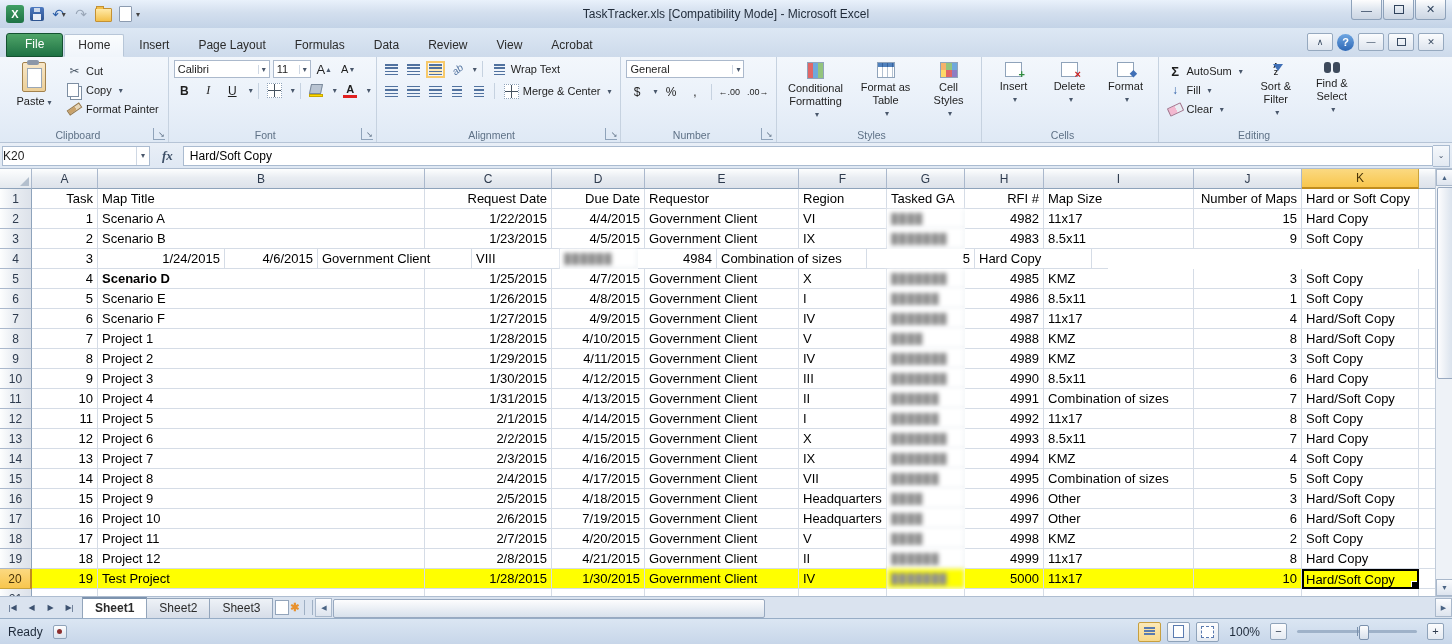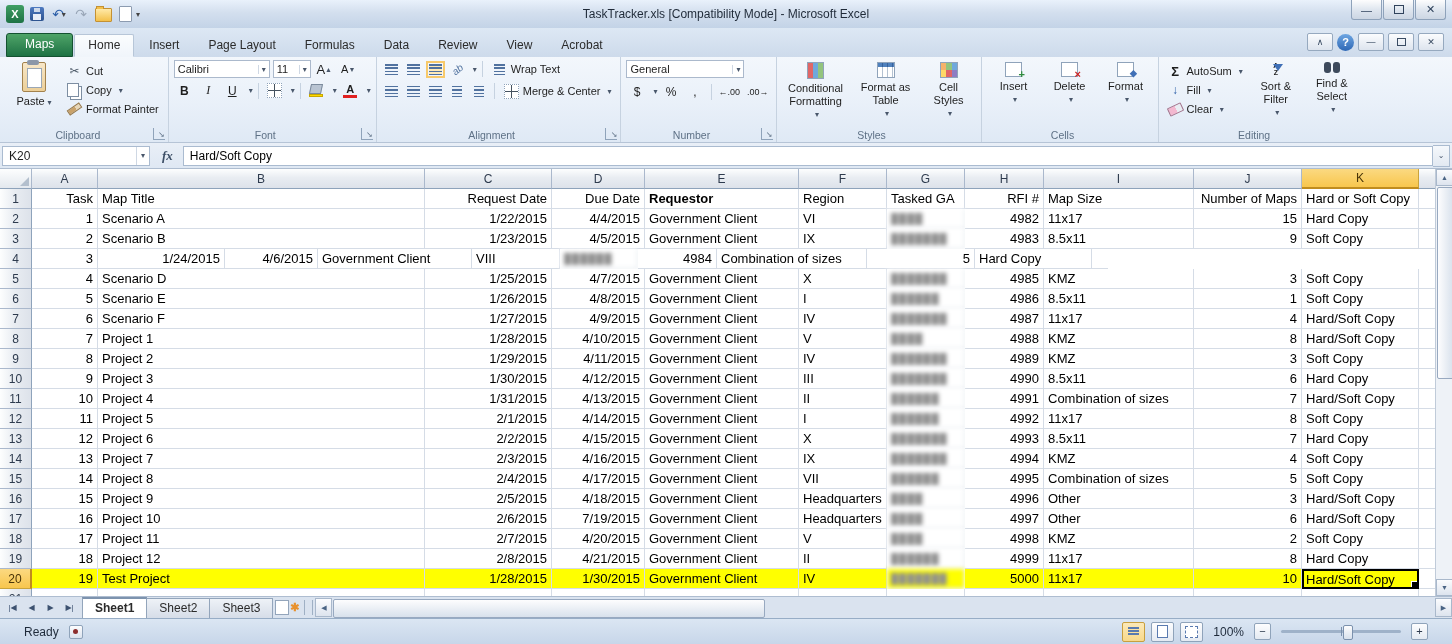--- a/index.html
+++ b/index.html
@@ -266,7 +266,7 @@
 
   <div id="tabstrip">
     <div id="ribbon-tabs">
-        <div class="rtab file">Maps</div>
+        <div class="rtab file">File</div>
         <div class="rtab active">Home</div>
         <div class="rtab">Insert</div>
         <div class="rtab">Page Layout</div>

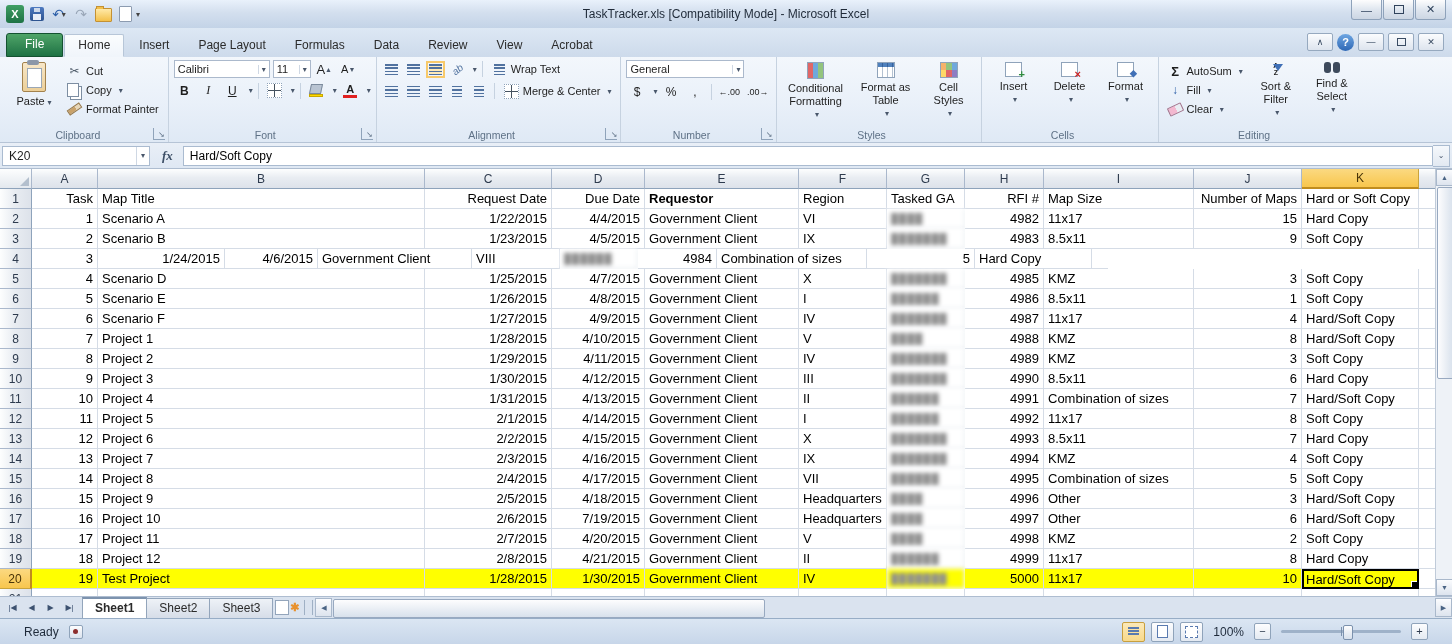--- a/index.html
+++ b/index.html
@@ -137,7 +137,7 @@
   #formulabar{position:absolute;top:143px;left:0;right:0;height:26px;background:linear-gradient(#e9eff7,#dfe8f3);
     border-bottom:1px solid #aebdd0;display:flex;align-items:center;padding:0 2px;box-sizing:border-box;}
   #namebox{width:148px;height:20px;background:#fff;border:1px solid #aabbd0;display:flex;align-items:center;
-    font-size:12px;padding-left:6px;box-sizing:border-box;color:#1e1e1e;}
+    font-size:12px;box-sizing:border-box;color:#1e1e1e;}
   #namebox .ca{margin-left:auto;font-size:8px;color:#49576b;border-left:1px solid #cfd8e4;
     align-self:stretch;display:flex;align-items:center;padding:0 4px;}
   .fx{font-family:"Liberation Serif",serif;font-style:italic;font-weight:bold;font-size:13px;color:#3d4f66;

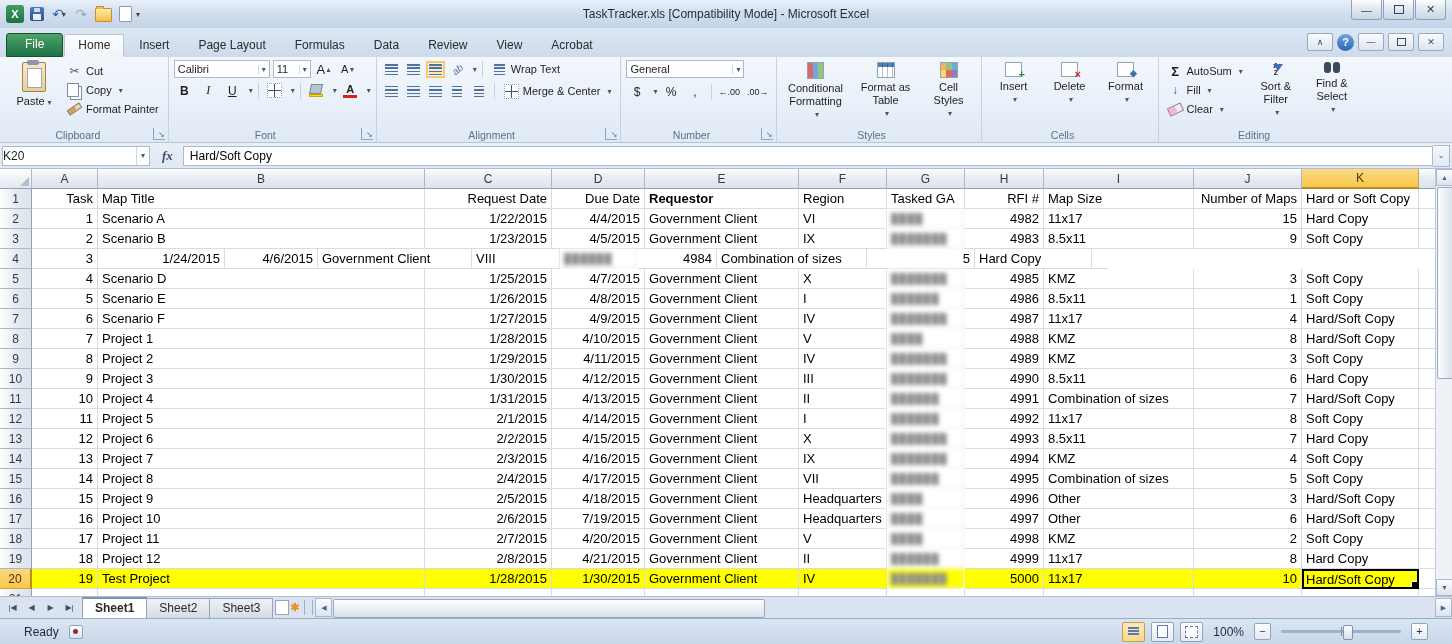--- a/index.html
+++ b/index.html
@@ -559,7 +559,7 @@
             <div class="gcell" style="width: 327px;">Map Title</div>
             <div class="gcell al-r" style="width: 127px;">Request Date</div>
             <div class="gcell al-r" style="width: 93px;">Due Date</div>
-            <div class="gcell" style="width: 154px; font-weight: bold;">Requestor</div>
+            <div class="gcell" style="width: 154px;">Requestor</div>
             <div class="gcell" style="width: 88px;">Region</div>
             <div class="gcell" style="width: 78px;">Tasked GA</div>
             <div class="gcell al-r" style="width: 79px;">RFI #</div>

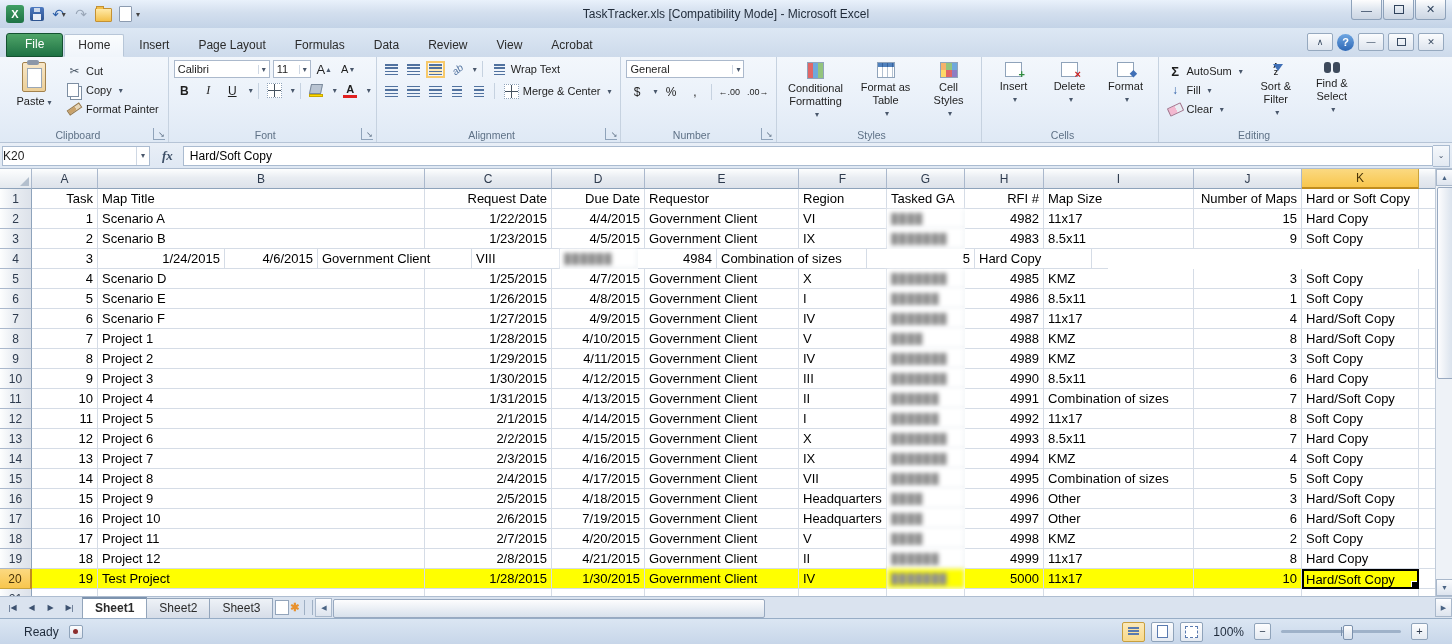--- a/index.html
+++ b/index.html
@@ -615,7 +615,7 @@
           <div class="grow">
             <div class="rhead">5</div>
             <div class="gcell al-r" style="width: 66px;">4</div>
-            <div class="gcell" style="width: 327px;">Scenario D</div>
+            <div class="gcell" style="width: 327px; font-weight: bold;">Scenario D</div>
             <div class="gcell al-r" style="width: 127px;">1/25/2015</div>
             <div class="gcell al-r" style="width: 93px;">4/7/2015</div>
             <div class="gcell" style="width: 154px;">Government Client</div>

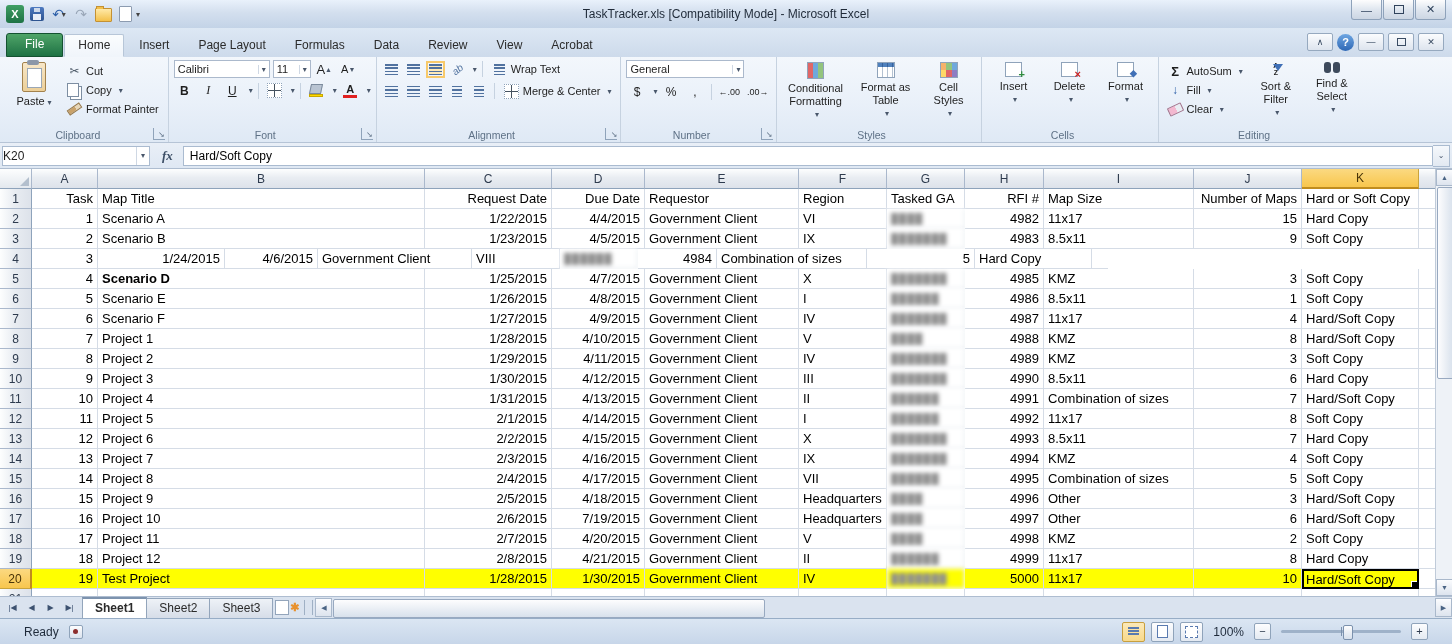--- a/index.html
+++ b/index.html
@@ -209,7 +209,7 @@
   
   #statusbar{position:absolute;top:618px;left:0;right:0;height:26px;
     background:linear-gradient(#dbe6f3,#c7d6e9);border-top:1px solid #97adc6;display:flex;align-items:center;
-    font-size:12px;color:#1e2a3a;box-sizing:border-box;padding:0 24px;}
+    font-size:12px;color:#1e2a3a;box-sizing:border-box;padding:0 8px;}
   #sb-right{margin-left:auto;display:flex;align-items:center;gap:6px;}
   .viewbtn{width:21px;height:18px;border:1px solid #8fa3ba;border-radius:2px;
     background:linear-gradient(#fdfdfe,#e4eaf2);display:flex;align-items:center;justify-content:center;}

